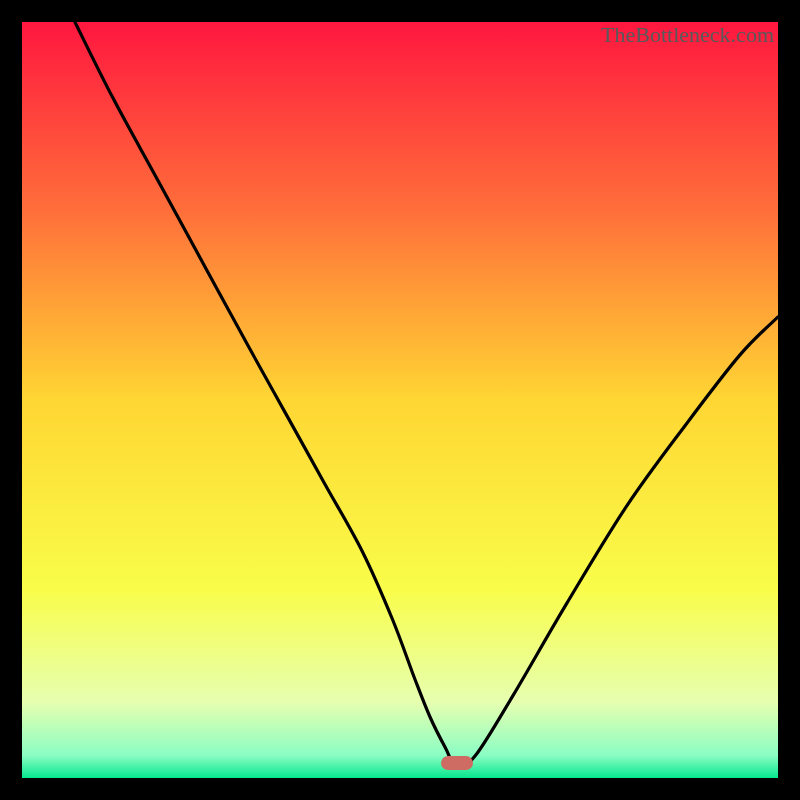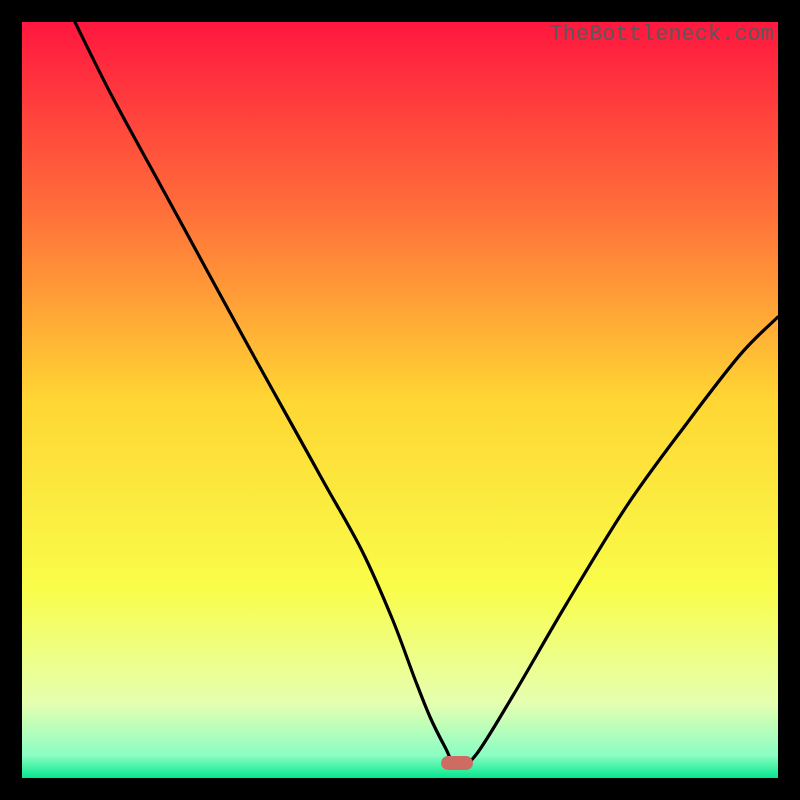--- a/index.html
+++ b/index.html
@@ -22,7 +22,7 @@
     position: absolute;
     top: 0px;
     right: 4px;
-    font-family: Liberation Mono, monospace;
+    font-family: Liberation Serif, serif;
     font-size: 22px;
     font-weight: 500;
     color: #58595a;

